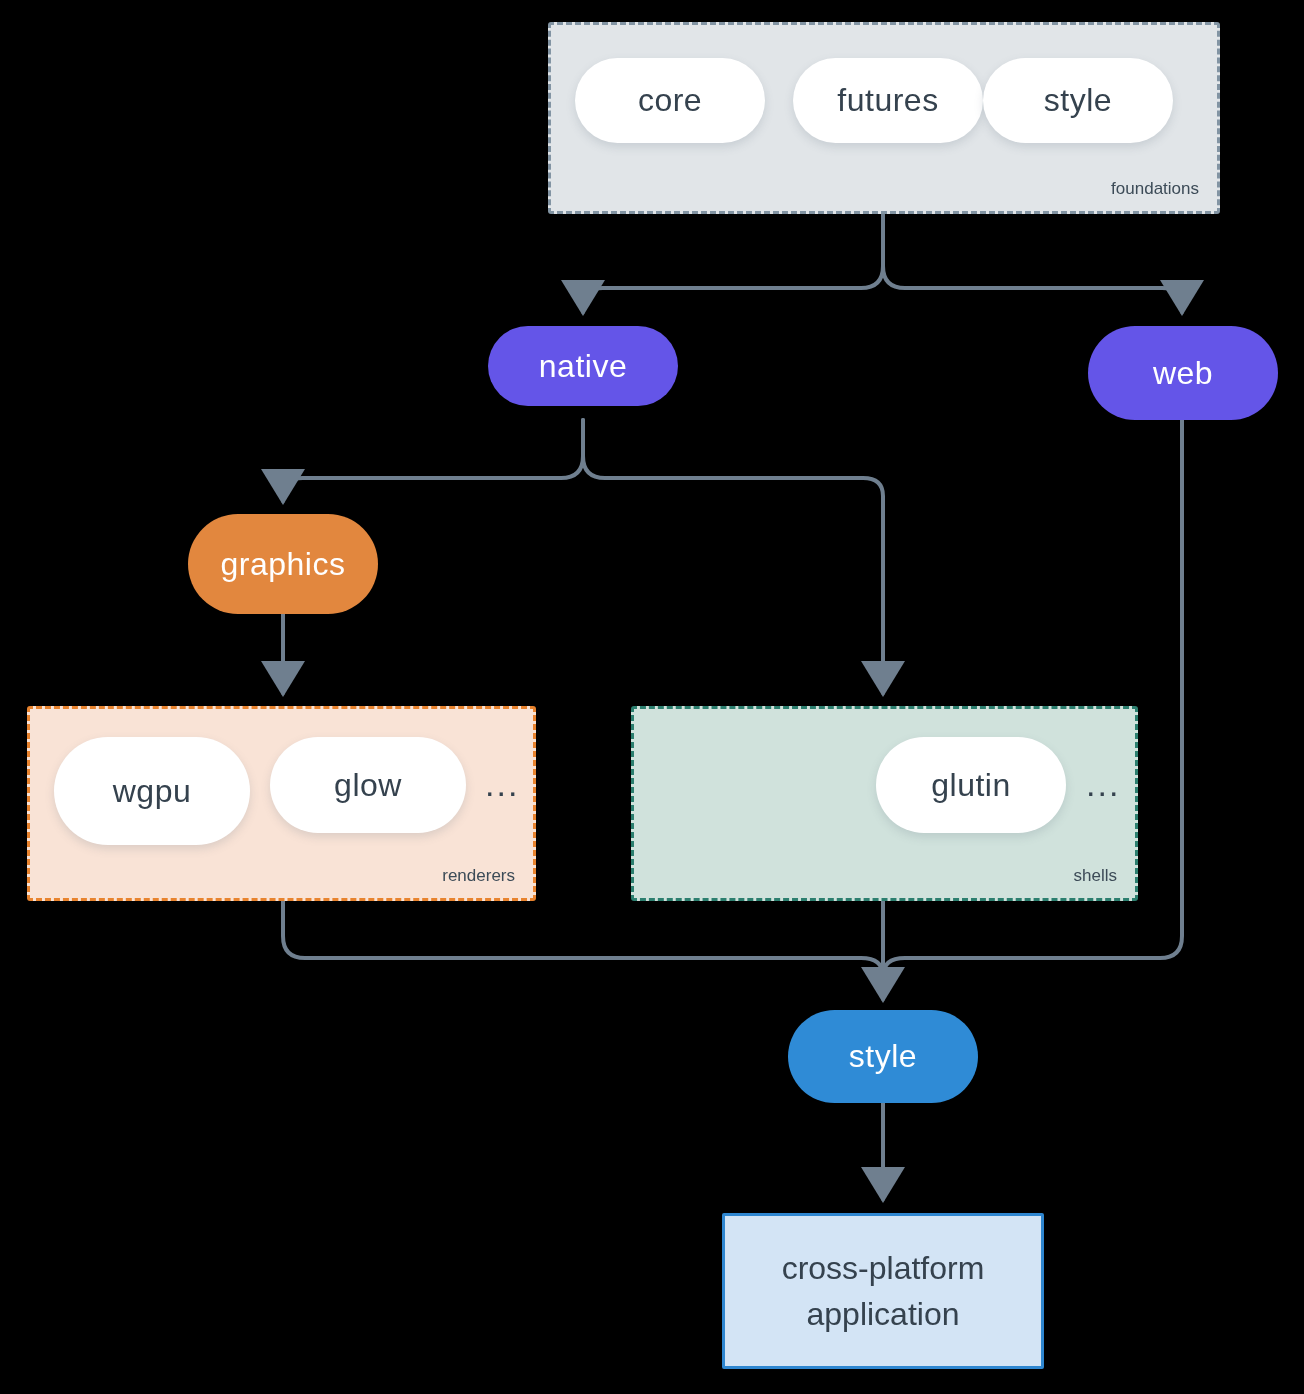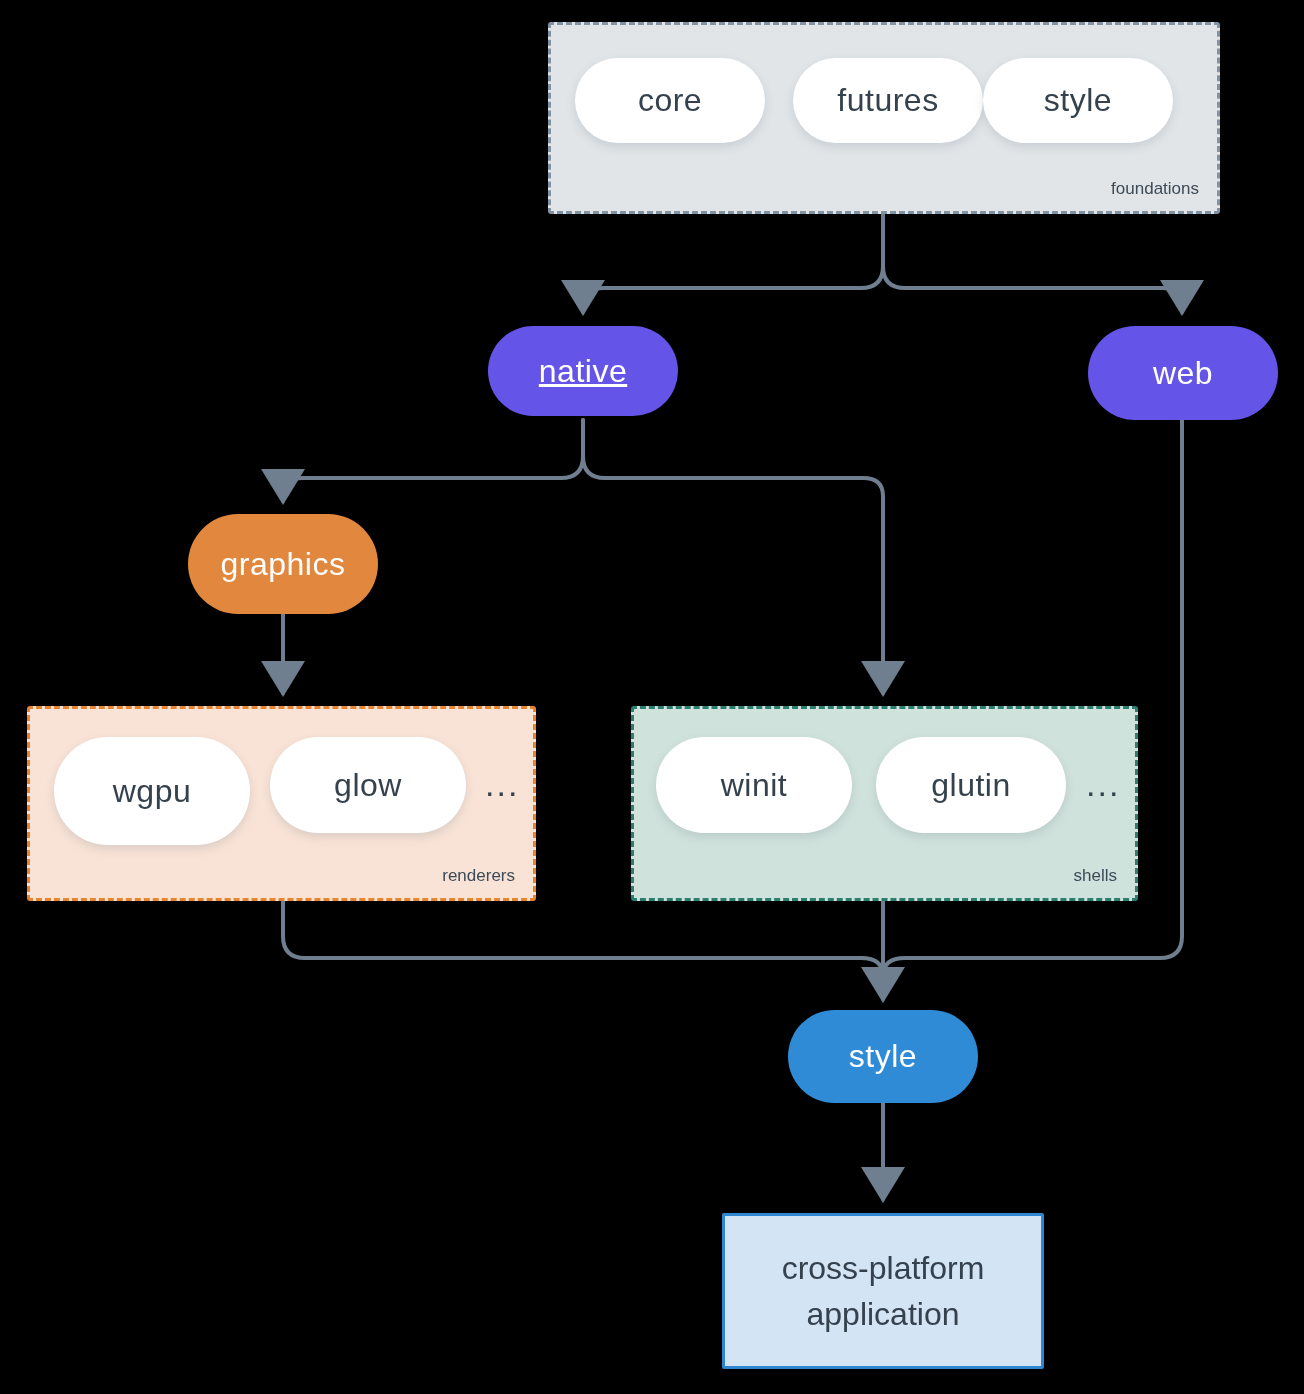--- a/index.html
+++ b/index.html
@@ -86,7 +86,7 @@
     letter-spacing: 2px;
   }
 
-  .node-native   { left: 488px;  top: 326px;  width: 190px; height: 90px; text-decoration: underline; }
+  .node-native   { left: 488px;  top: 326px;  width: 190px; height: 80px; }
   .node-web      { left: 1088px; top: 326px;  width: 190px; height: 94px; text-align: center; }
   .node-graphics { left: 188px;  top: 514px;  width: 190px; height: 100px; }
   .node-iced     { left: 788px;  top: 1010px; width: 190px; height: 93px; }

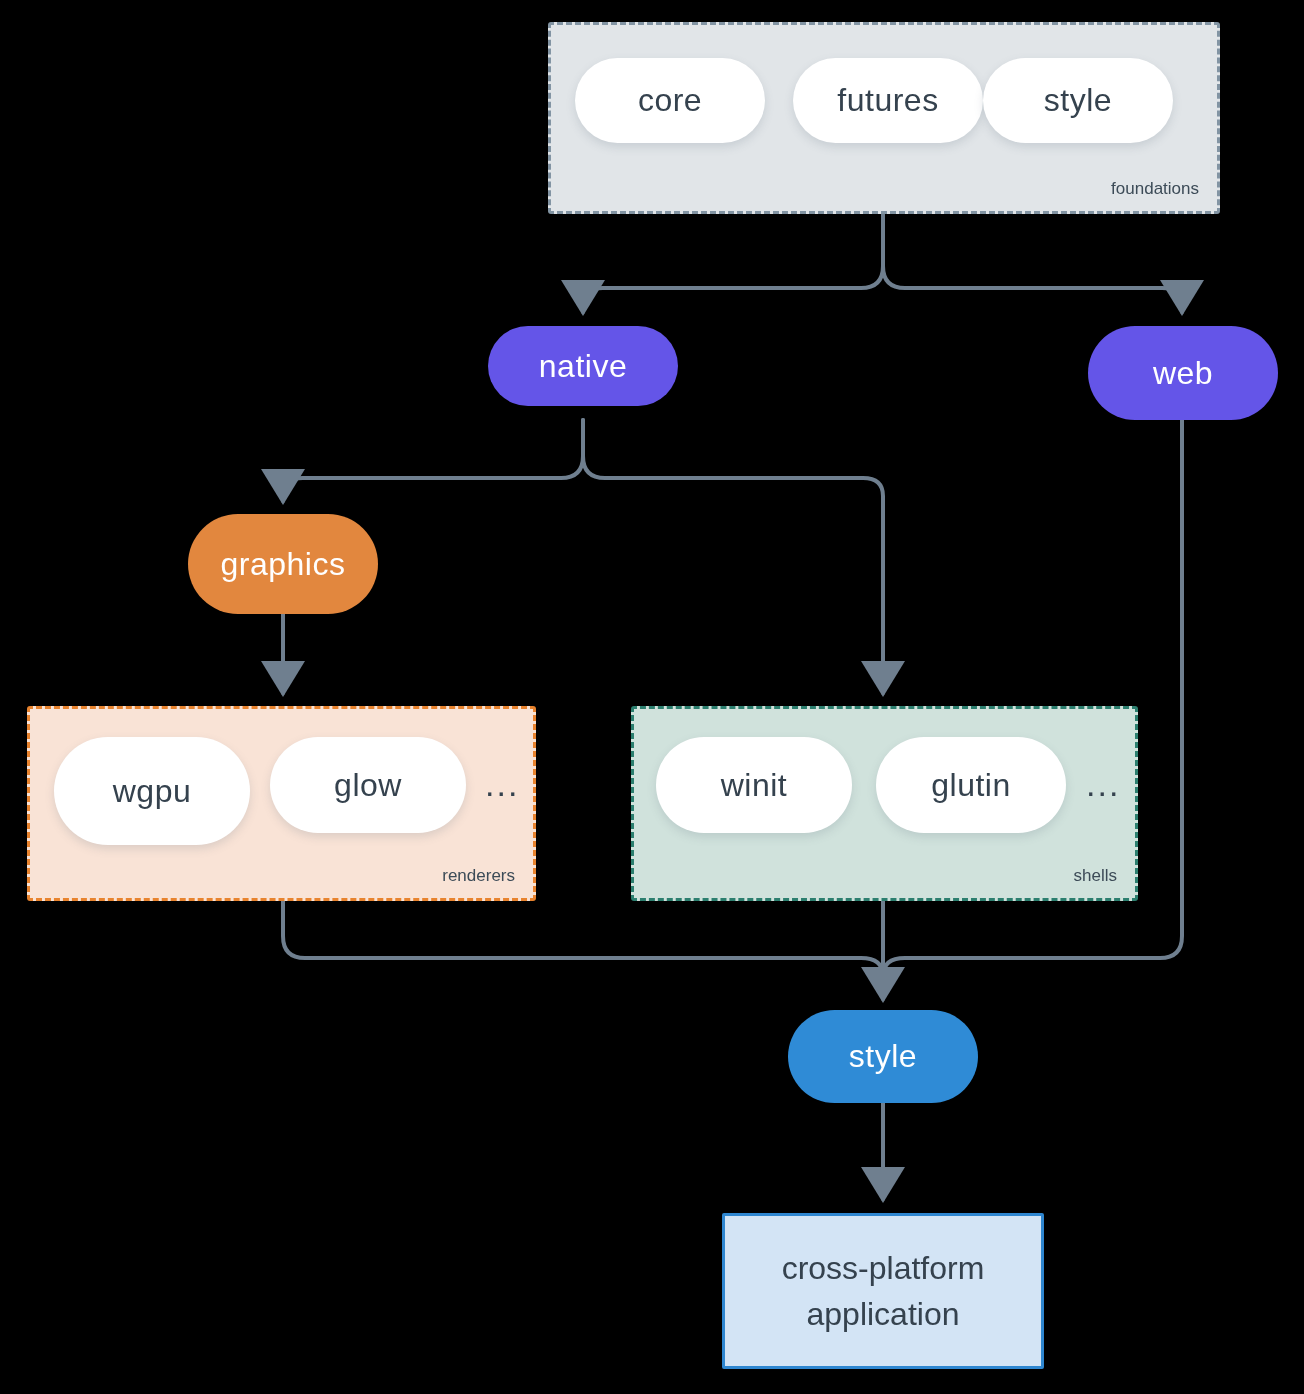--- a/index.html
+++ b/index.html
@@ -160,7 +160,6 @@
   </div>
 
   <div class="group shells">
-    <div class="pill white" style="left:22px; top:28px; width:196px; height:96px;">winit</div>
     <div class="pill white" style="left:242px; top:28px; width:190px; height:96px;">glutin</div>
     <span class="ellipsis" style="left:452px; top:56px;">...</span>
     <span class="group-label">shells</span>

